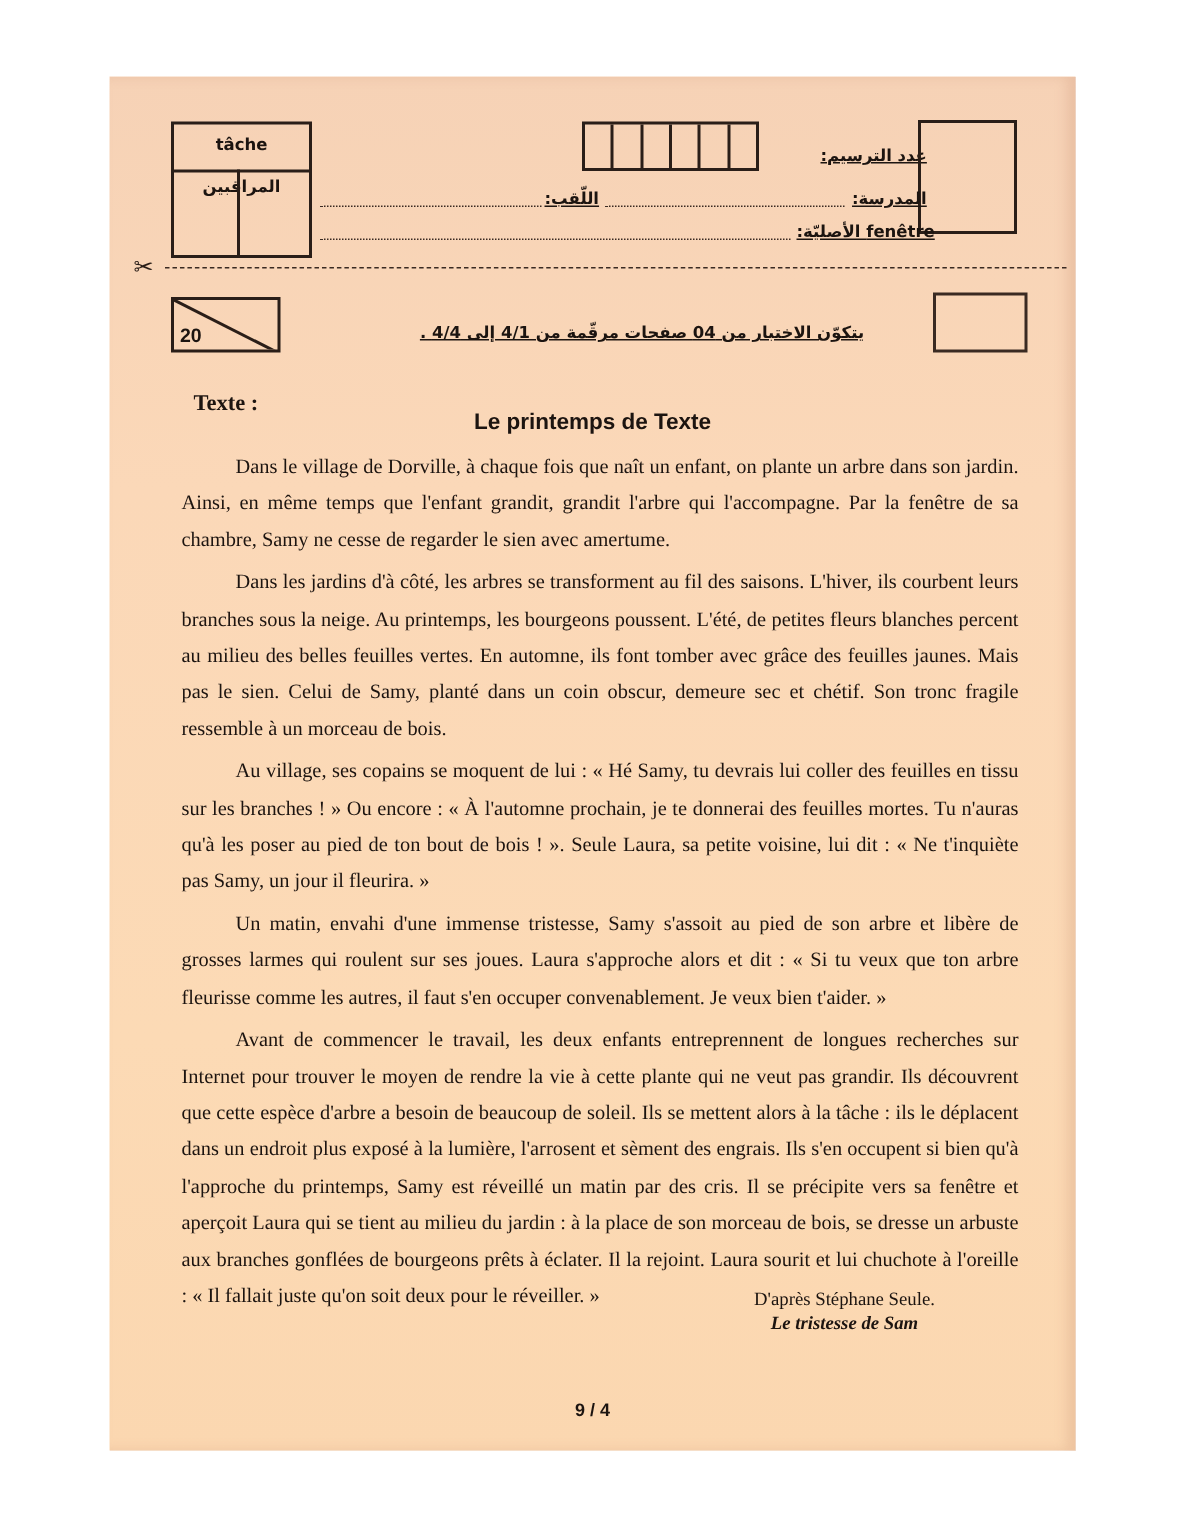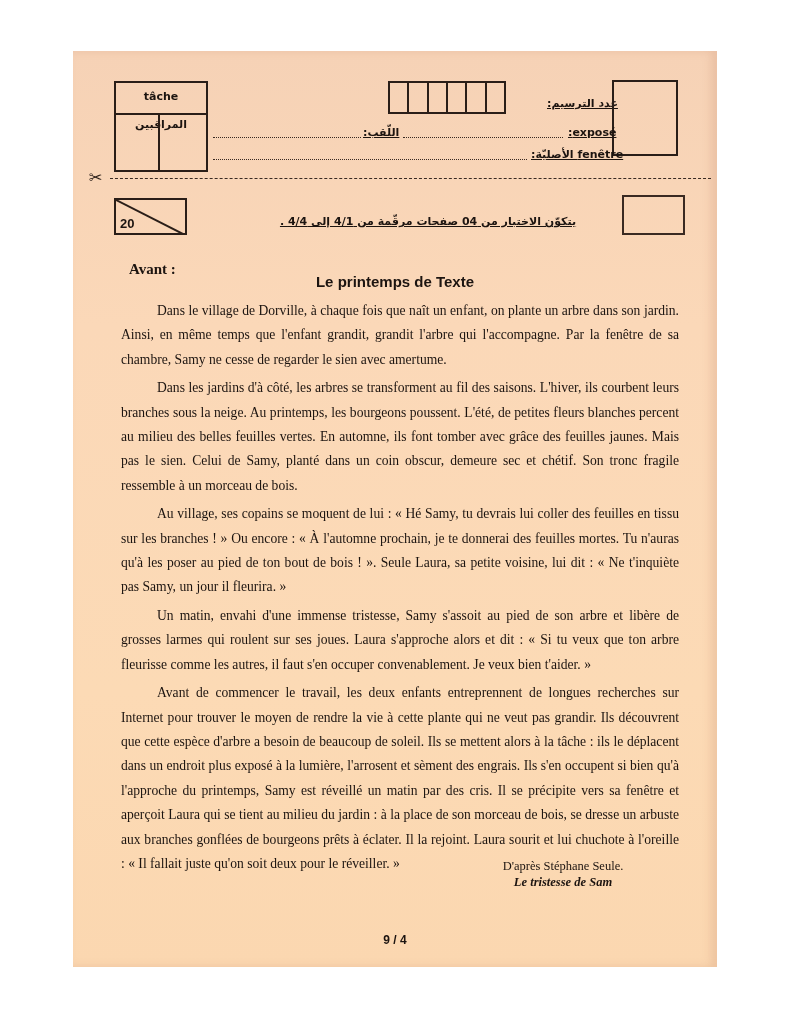--- a/index.html
+++ b/index.html
@@ -75,7 +75,7 @@
 
   <div class="abs photo-box"></div>
 
-  <div class="abs ar-label" style="left:495px; top:75px;">exposé:</div>
+  <div class="abs ar-label" style="left:495px; top:75px;">المدرسة:</div>
   <div class="abs dots" style="left:330px; top:86px; width:160px;"></div>
   <div class="abs ar-label" style="left:290px; top:75px;">اللّقب:</div>
   <div class="abs dots" style="left:140px; top:86px; width:148px;"></div>

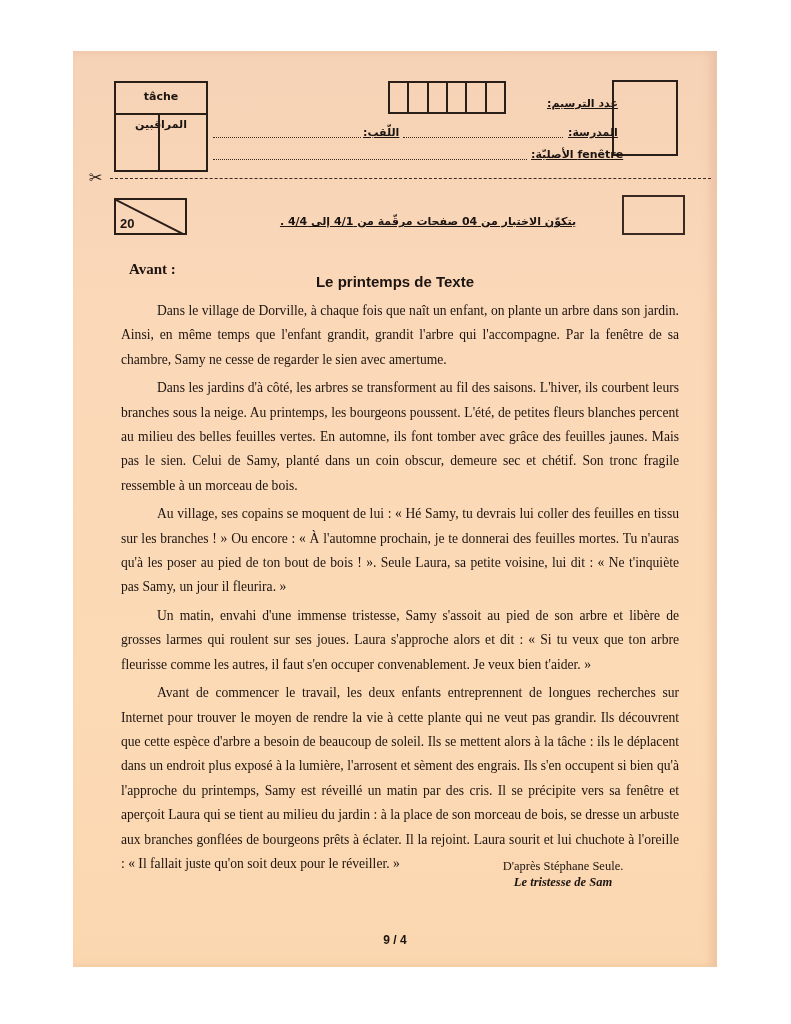--- a/index.html
+++ b/index.html
@@ -99,7 +99,7 @@
 
   <div class="abs ghost" style="left:300px; top:145px;">​</div>
 
-  <div class="abs texte-label">Avant :</div>
+  <div class="abs texte-label">Texte :</div>
   <div class="abs title">Le printemps de Texte</div>
 
   <div class="abs body-text">

